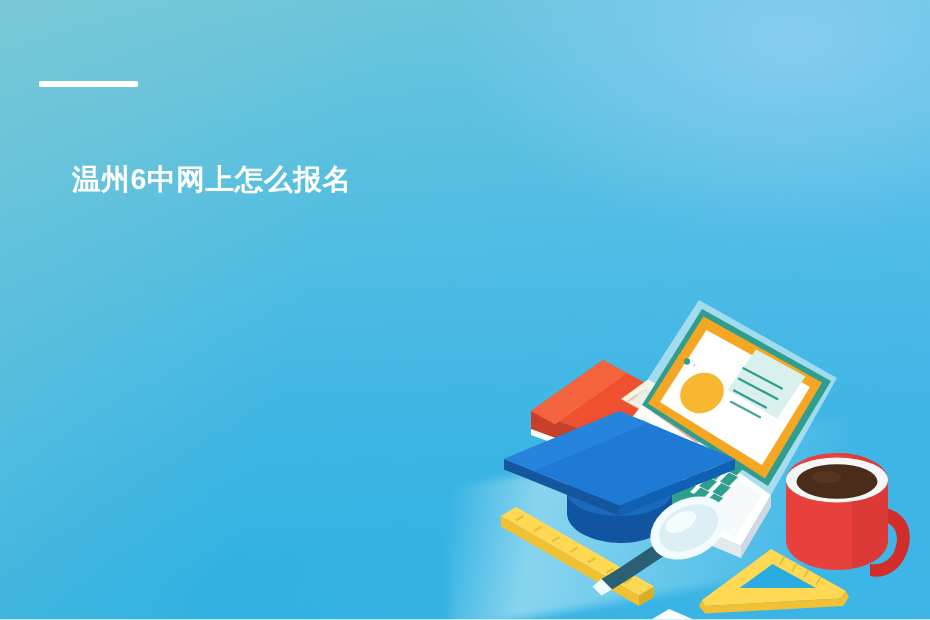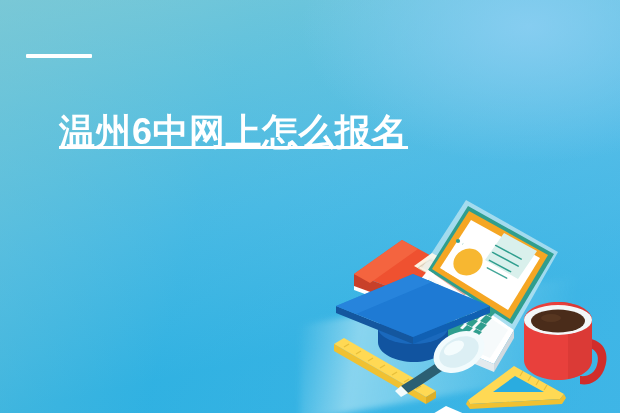--- a/index.html
+++ b/index.html
@@ -58,16 +58,15 @@
   }
   .headline {
     position: absolute;
-    left: 59px;
+    left: 48px;
     top: 108px;
     max-width: 520px;
     color: #ffffff;
-    font-size: 36px;
+    font-size: 19px;
     font-weight: bold;
     letter-spacing: 0.5px;
     line-height: 1.35;
     white-space: nowrap;
-    text-decoration: underline;
   }
   
   .illus {

